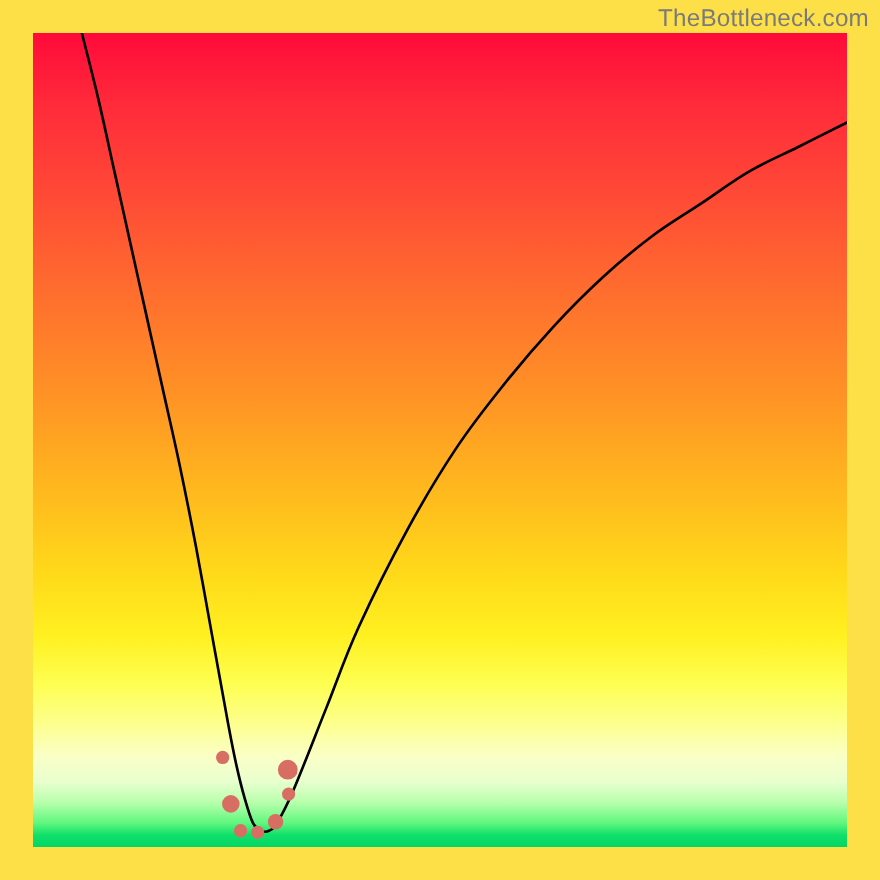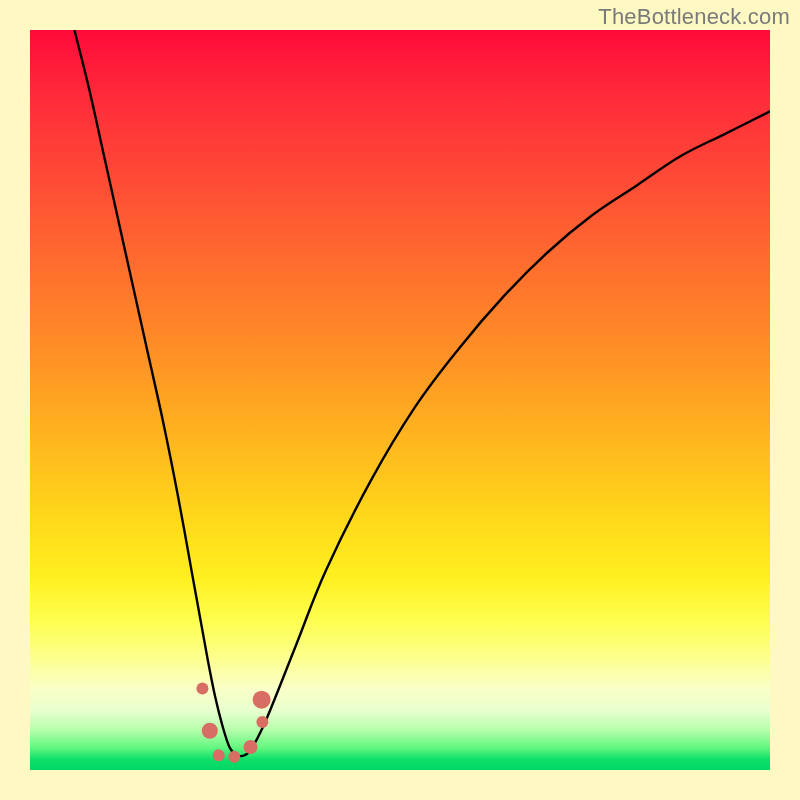--- a/index.html
+++ b/index.html
@@ -17,7 +17,7 @@
     left: 0;
     width: 800px;
     height: 800px;
-    background: #fef9c3;
+    background: #fde047;
   }
   .plot-area {
     position: absolute;

